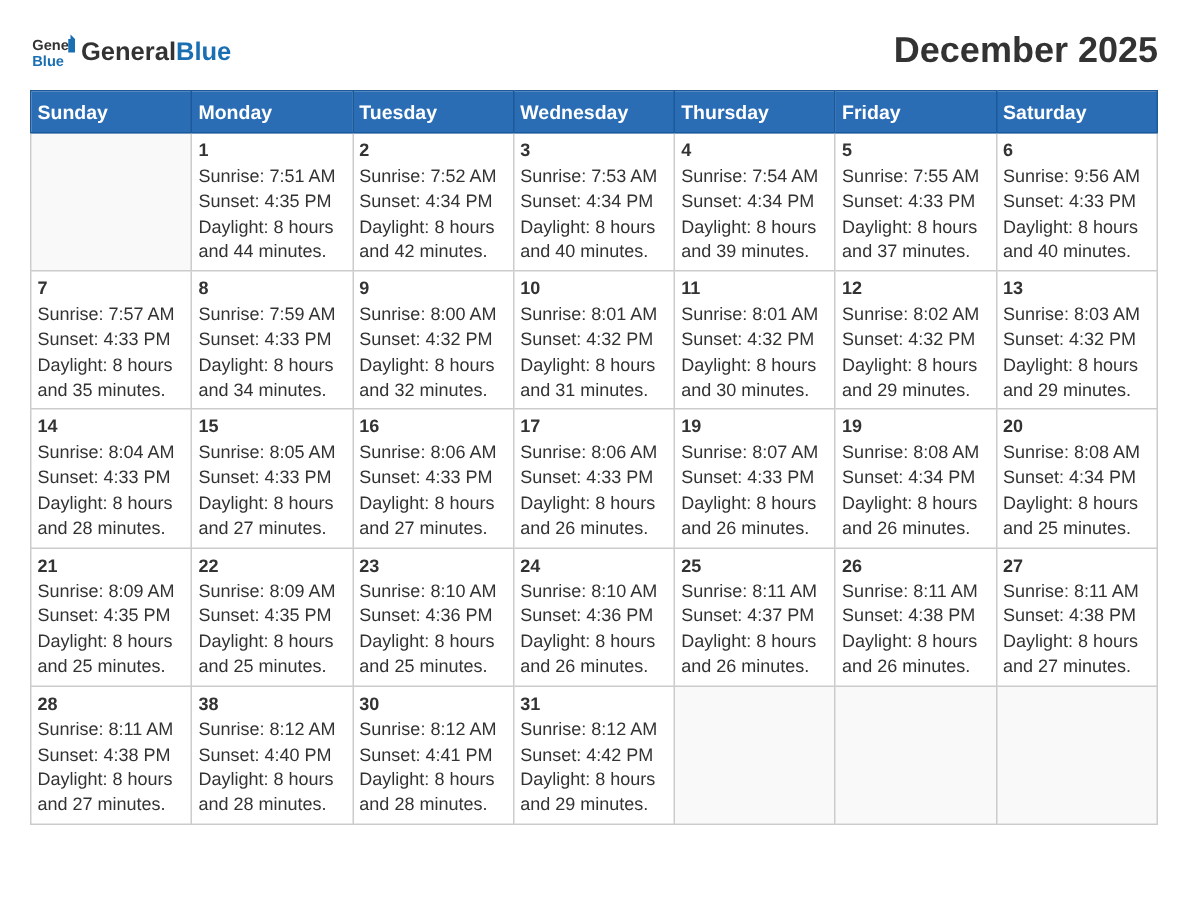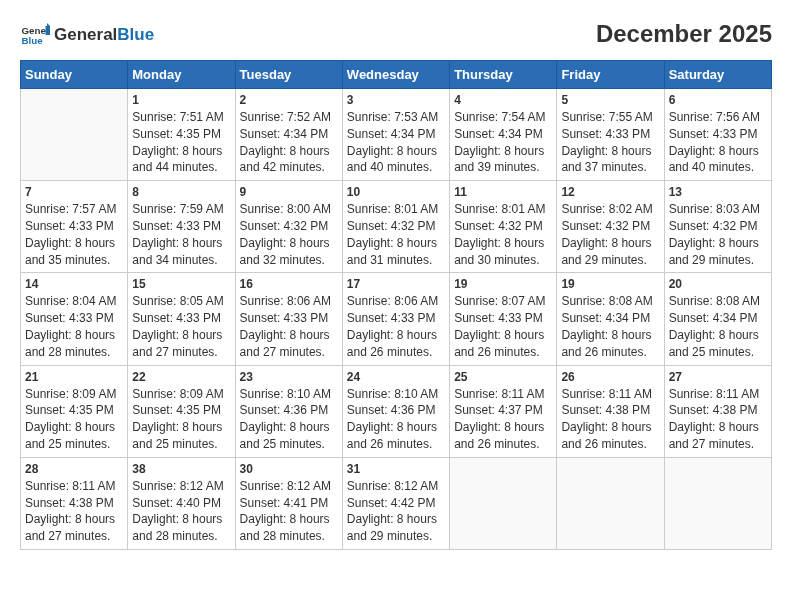--- a/index.html
+++ b/index.html
@@ -156,7 +156,7 @@
         <td>
         <span class="day-number">6</span>
         <div class="day-info">
-          <span>Sunrise: 7:56 AM</span><br>
+          <span>Sunrise: 9:56 AM</span><br>
           <span>Sunset: 4:33 PM</span><br>
           <span>Daylight: 8 hours and 40 minutes.</span>
         </div>

